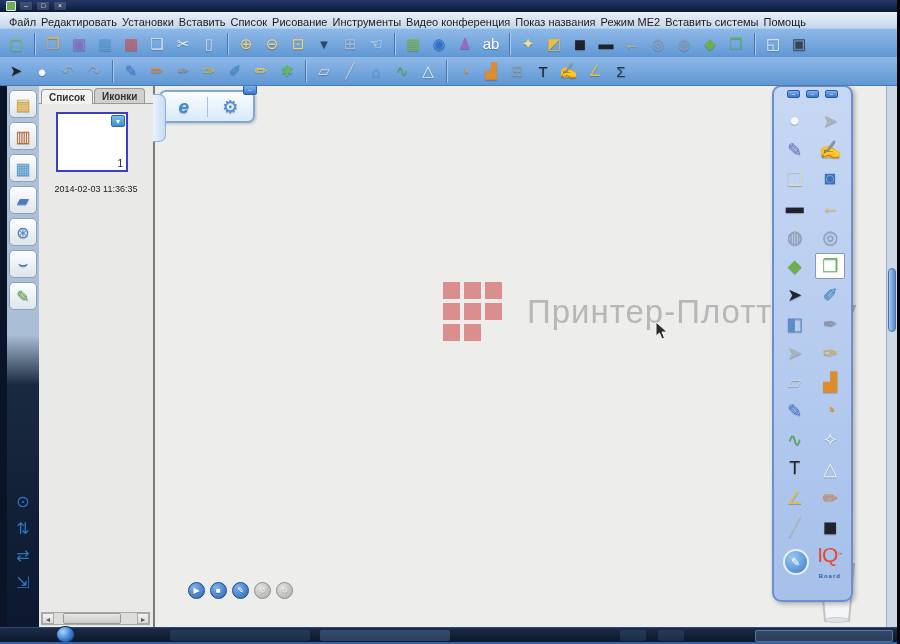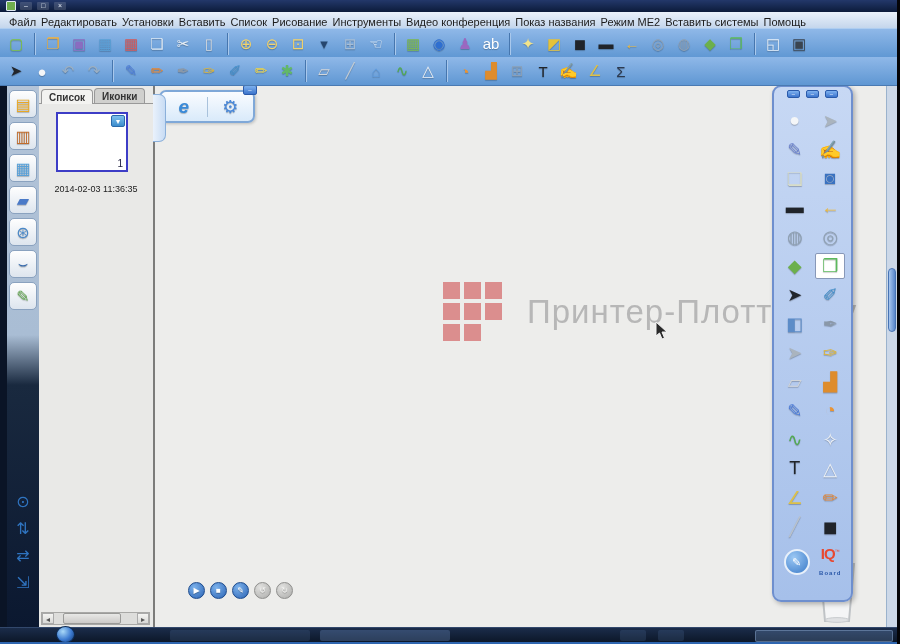--- a/index.html
+++ b/index.html
@@ -124,7 +124,7 @@
     background:radial-gradient(circle at 35% 30%,#9cc8f4,#3a7ac8);border:2px solid #e8f0fa;
     display:flex;align-items:center;justify-content:center;color:#fff;font-size:11px;box-sizing:border-box;}
   .iqlogo{text-align:center;line-height:1;}
-  .iqlogo .iq{font-size:15px;font-weight:bold;color:#e84830;letter-spacing:-1px;}
+  .iqlogo .iq{font-size:21px;font-weight:normal;color:#e84830;letter-spacing:-1px;}
   .iqlogo .tm{font-size:5px;color:#e84830;vertical-align:super;}
   .iqlogo .board{font-size:6px;font-weight:bold;color:#2a58a8;letter-spacing:1px;}
 

